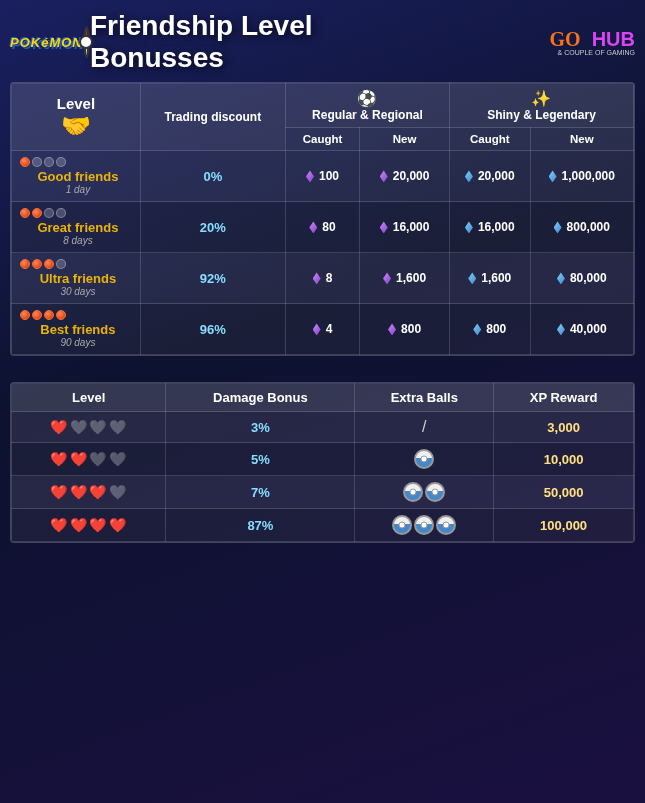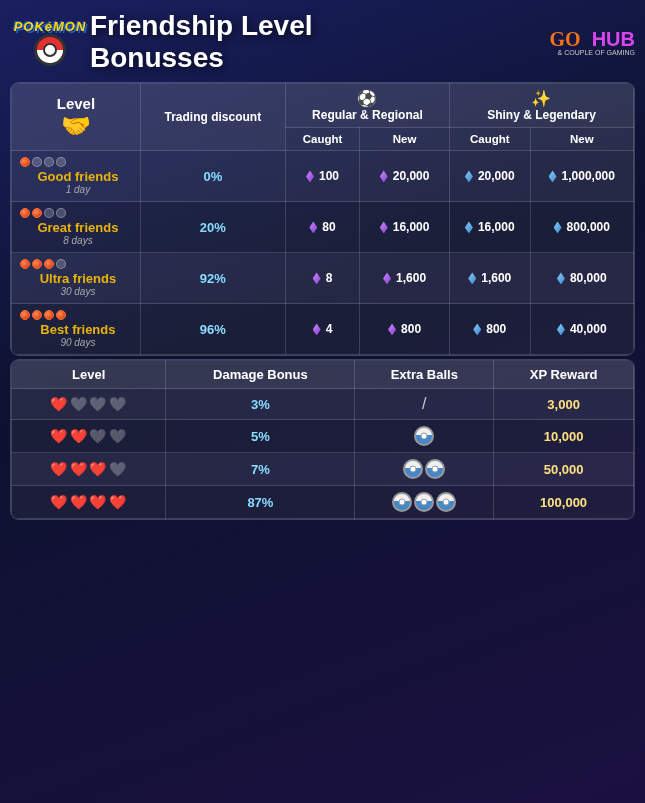--- a/index.html
+++ b/index.html
@@ -34,7 +34,7 @@
       width: 80px;
       height: 55px;
       display: flex;
-      flex-direction: column;
+      flex-direction: row;
       align-items: center;
       justify-content: center;
     }

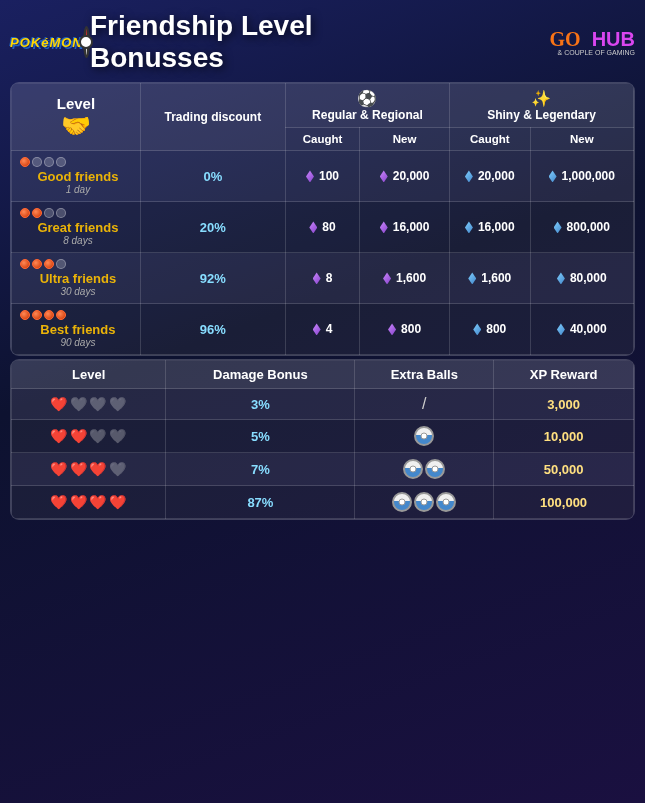--- a/index.html
+++ b/index.html
@@ -103,9 +103,9 @@
     
     .table-container {
       background: rgba(255,255,255,0.07);
-      border-radius: 9px;
+      border-radius: 4px;
       border: 1px solid rgba(255,255,255,0.15);
-      margin-bottom: 3px;
+      margin-bottom: 26px;
       overflow: hidden;
     }
     .trade-table {

